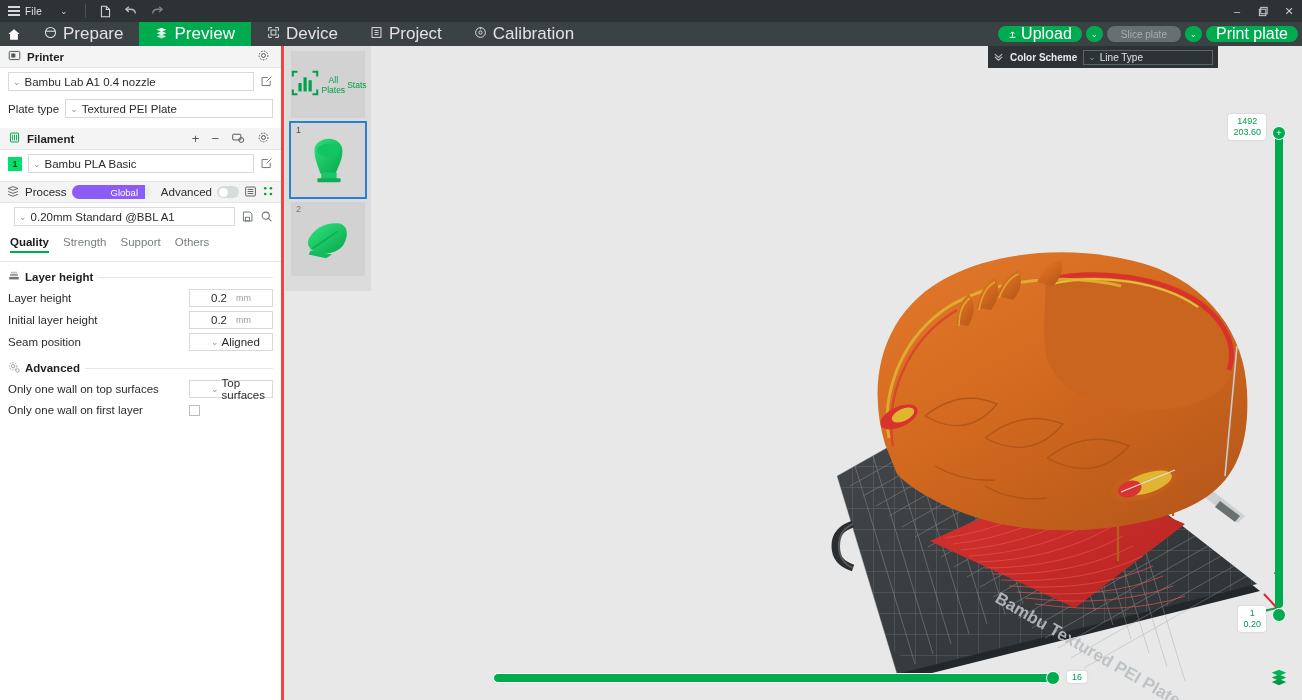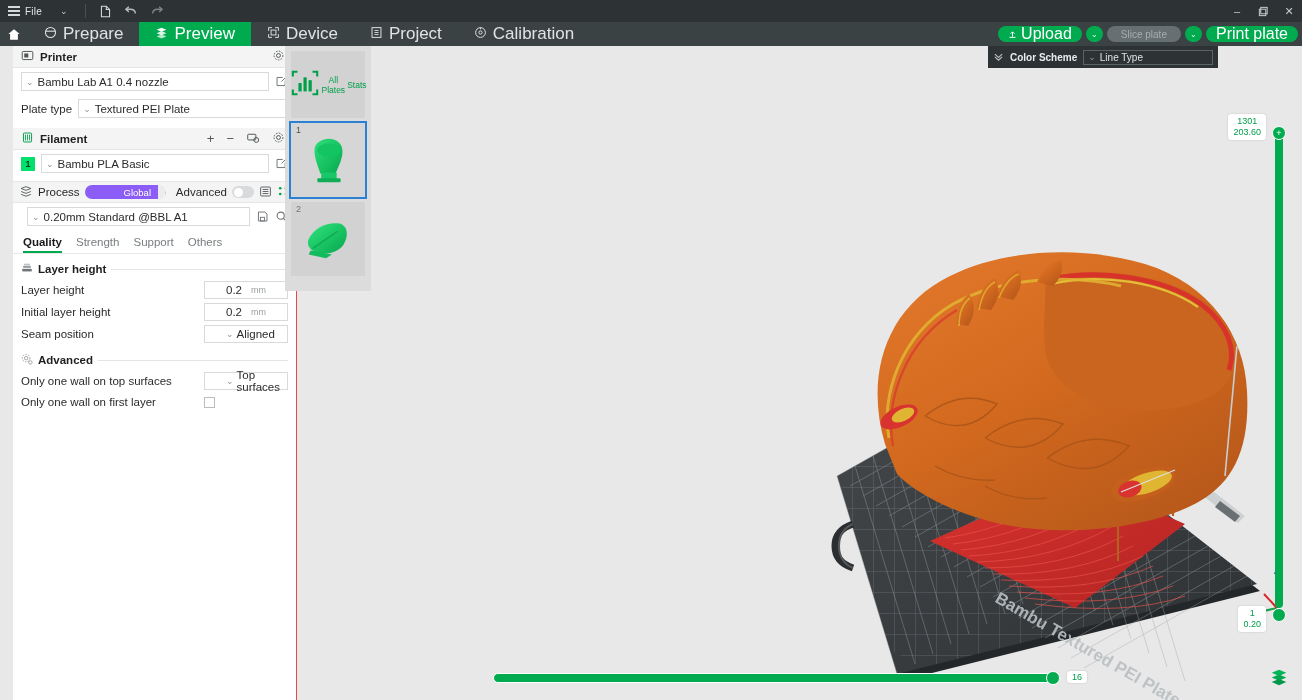--- a/index.html
+++ b/index.html
@@ -66,8 +66,8 @@
   
   .leftpanel {
     position: absolute; top: 46px; left: 0; width: 284px; height: 654px;
-    background: #fff; border-right: 1px solid #ef4444;
-    font-size: 11.5px; color: #262626; margin-left: 13px;
+    background: #fff; border-right: 3px solid #ef4444;
+    font-size: 11.5px; color: #262626;
   }
   .sec-head {
     display: flex; align-items: center; height: 22px; padding: 0 8px; gap: 6px;

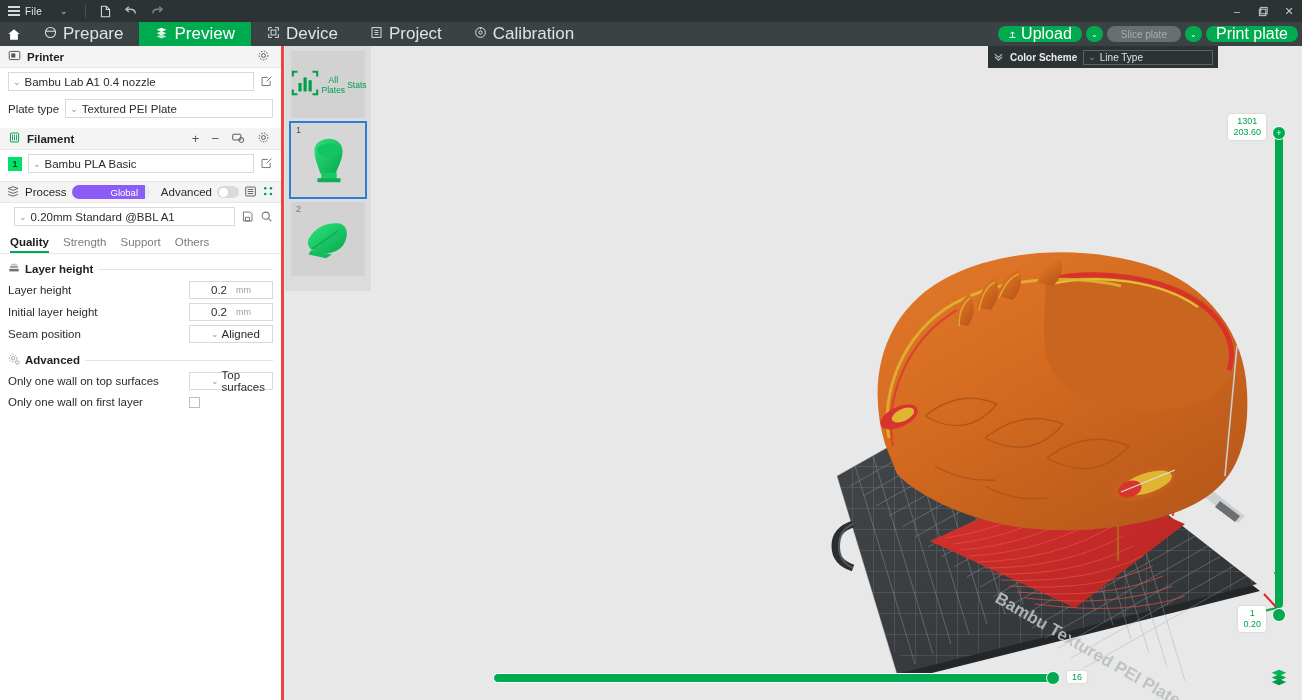--- a/index.html
+++ b/index.html
@@ -578,7 +578,7 @@
   <div class="vslider">
     <div class="vs-track"></div>
     <div class="vs-tip top">
-      <div>1301</div>
+      <div>1492</div>
       <div>203.60</div>
     </div>
     <div class="vs-knob-top">

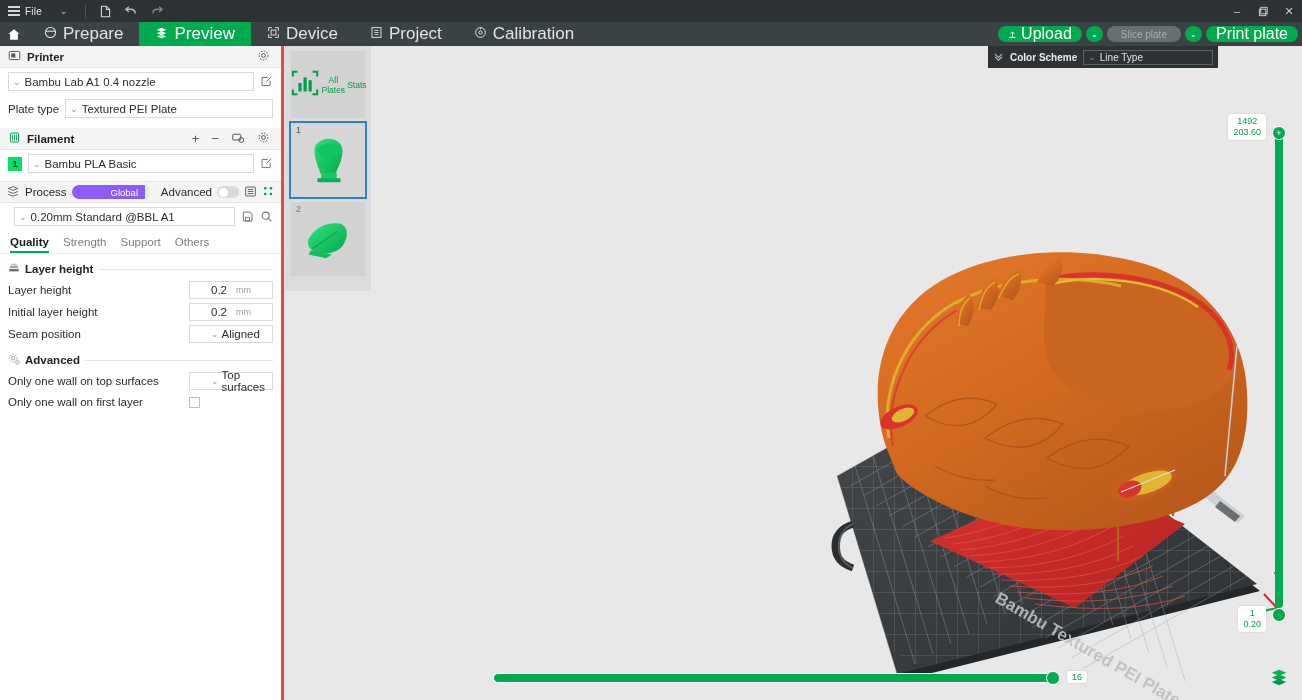--- a/index.html
+++ b/index.html
@@ -113,7 +113,7 @@
   }
 
   
-  .tabs { display: flex; gap: 0; padding: 6px 8px 0 8px; border-bottom: 1px solid #e8e8e8; }
+  .tabs { display: flex; gap: 0; padding: 6px 8px 8px 8px; border-bottom: 1px solid #e8e8e8; }
   .tab {
     font-size: 11.5px; color: #777d7f; padding: 0 14px 5px 0; cursor: pointer; position: relative;
   }

